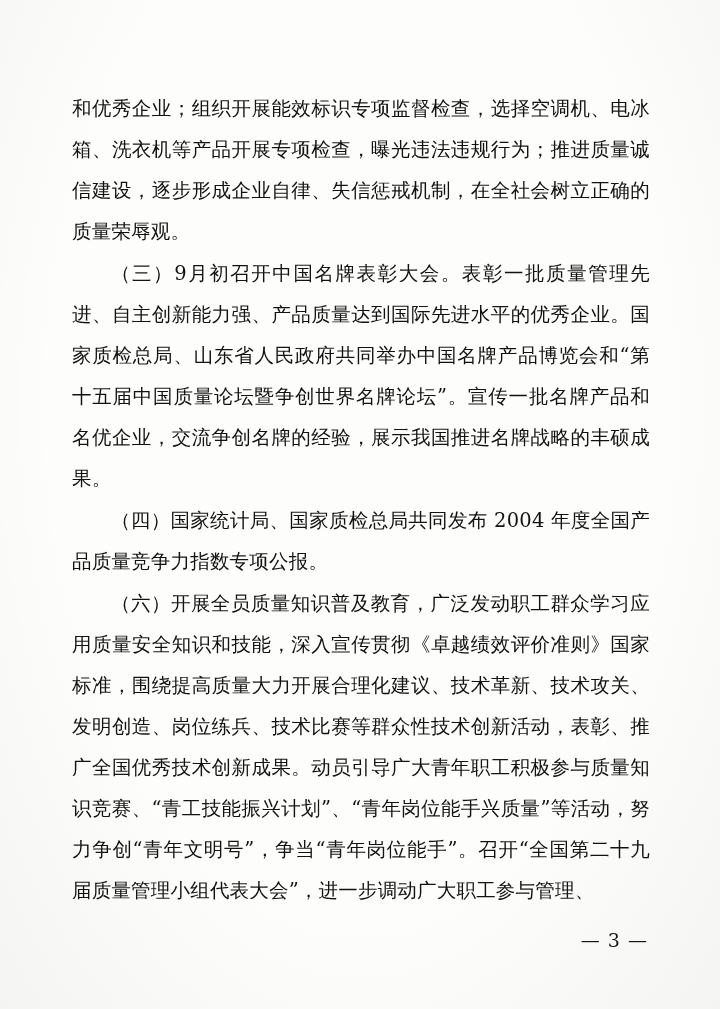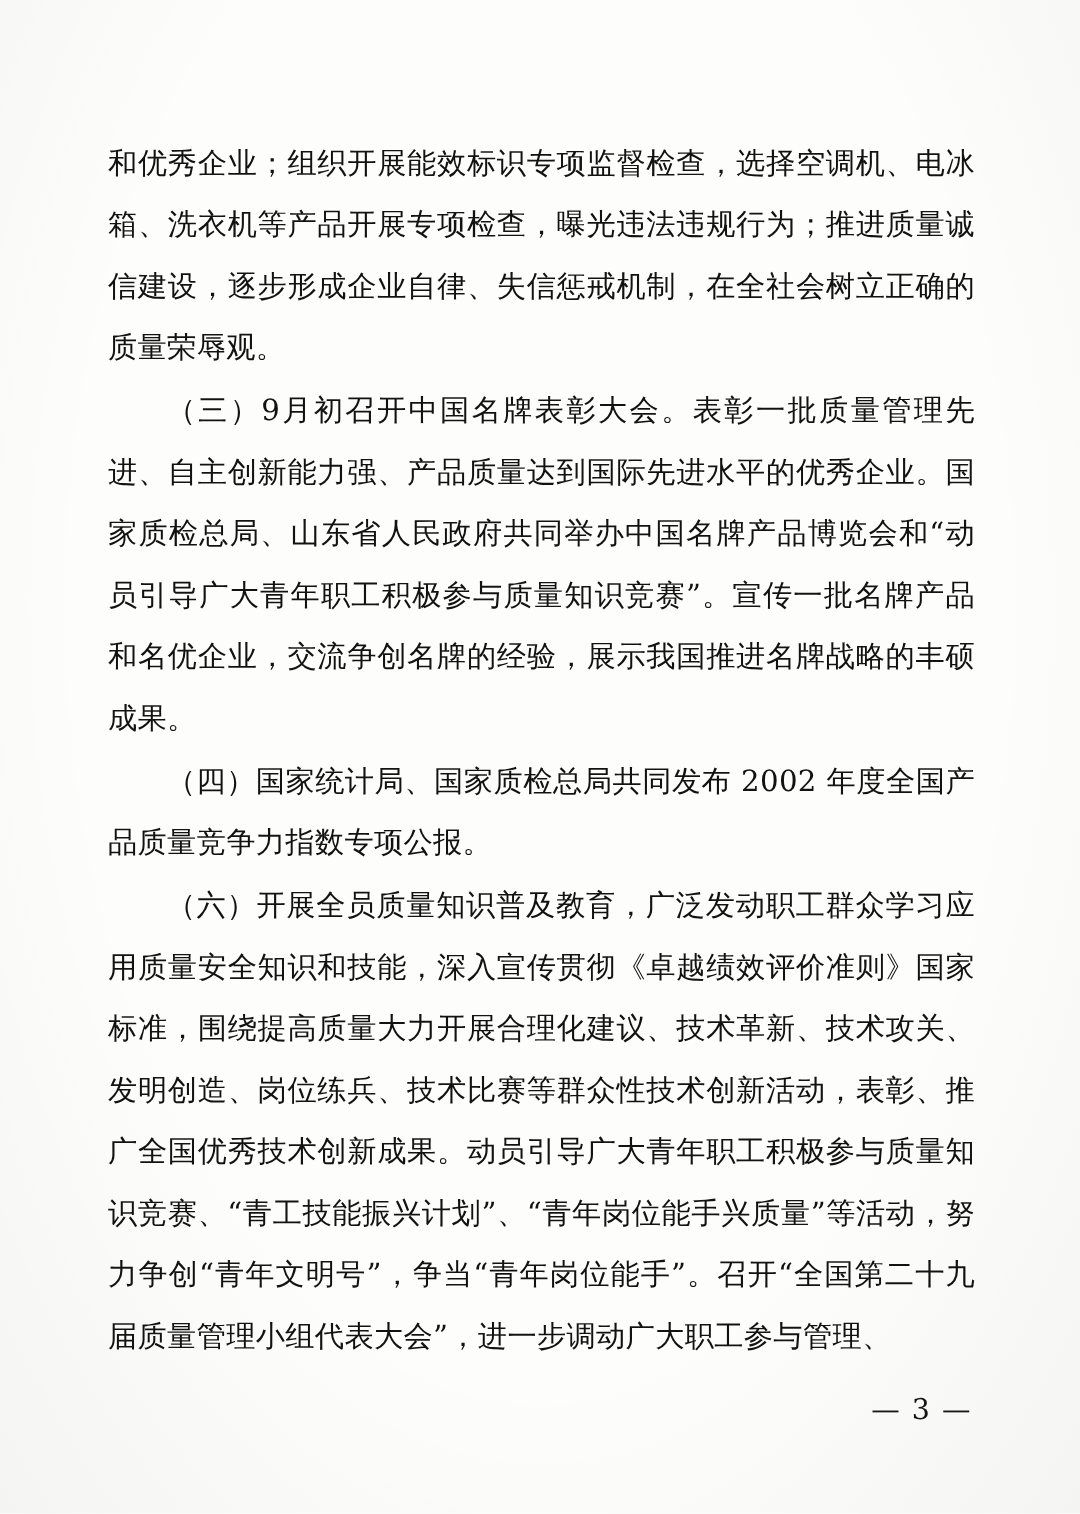--- a/index.html
+++ b/index.html
@@ -62,7 +62,7 @@
 
   <div class="body-text">
     <p class="para">和优秀企业；组织开展能效标识专项监督检查，选择空调机、电冰箱、洗衣机等产品开展专项检查，曝光违法违规行为；推进质量诚信建设，逐步形成企业自律、失信惩戒机制，在全社会树立正确的质量荣辱观。</p>
-    <p class="para indent">（三）9月初召开中国名牌表彰大会。表彰一批质量管理先进、自主创新能力强、产品质量达到国际先进水平的优秀企业。国家质检总局、山东省人民政府共同举办中国名牌产品博览会和“动员引导广大青年职工积极参与质量知识竞赛”。宣传一批名牌产品和名优企业，交流争创名牌的经验，展示我国推进名牌战略的丰硕成果。</p>
+    <p class="para indent">（三）9月初召开中国名牌表彰大会。表彰一批质量管理先进、自主创新能力强、产品质量达到国际先进水平的优秀企业。国家质检总局、山东省人民政府共同举办中国名牌产品博览会和“第十五届中国质量论坛暨争创世界名牌论坛”。宣传一批名牌产品和名优企业，交流争创名牌的经验，展示我国推进名牌战略的丰硕成果。</p>
     <p class="para indent">（四）国家统计局、国家质检总局共同发布 2002 年度全国产品质量竞争力指数专项公报。</p>
     <p class="para indent">（六）开展全员质量知识普及教育，广泛发动职工群众学习应用质量安全知识和技能，深入宣传贯彻《卓越绩效评价准则》国家标准，围绕提高质量大力开展合理化建议、技术革新、技术攻关、发明创造、岗位练兵、技术比赛等群众性技术创新活动，表彰、推广全国优秀技术创新成果。动员引导广大青年职工积极参与质量知识竞赛、“青工技能振兴计划”、“青年岗位能手兴质量”等活动，努力争创“青年文明号”，争当“青年岗位能手”。召开“全国第二十九届质量管理小组代表大会”，进一步调动广大职工参与管理、</p>
   </div>

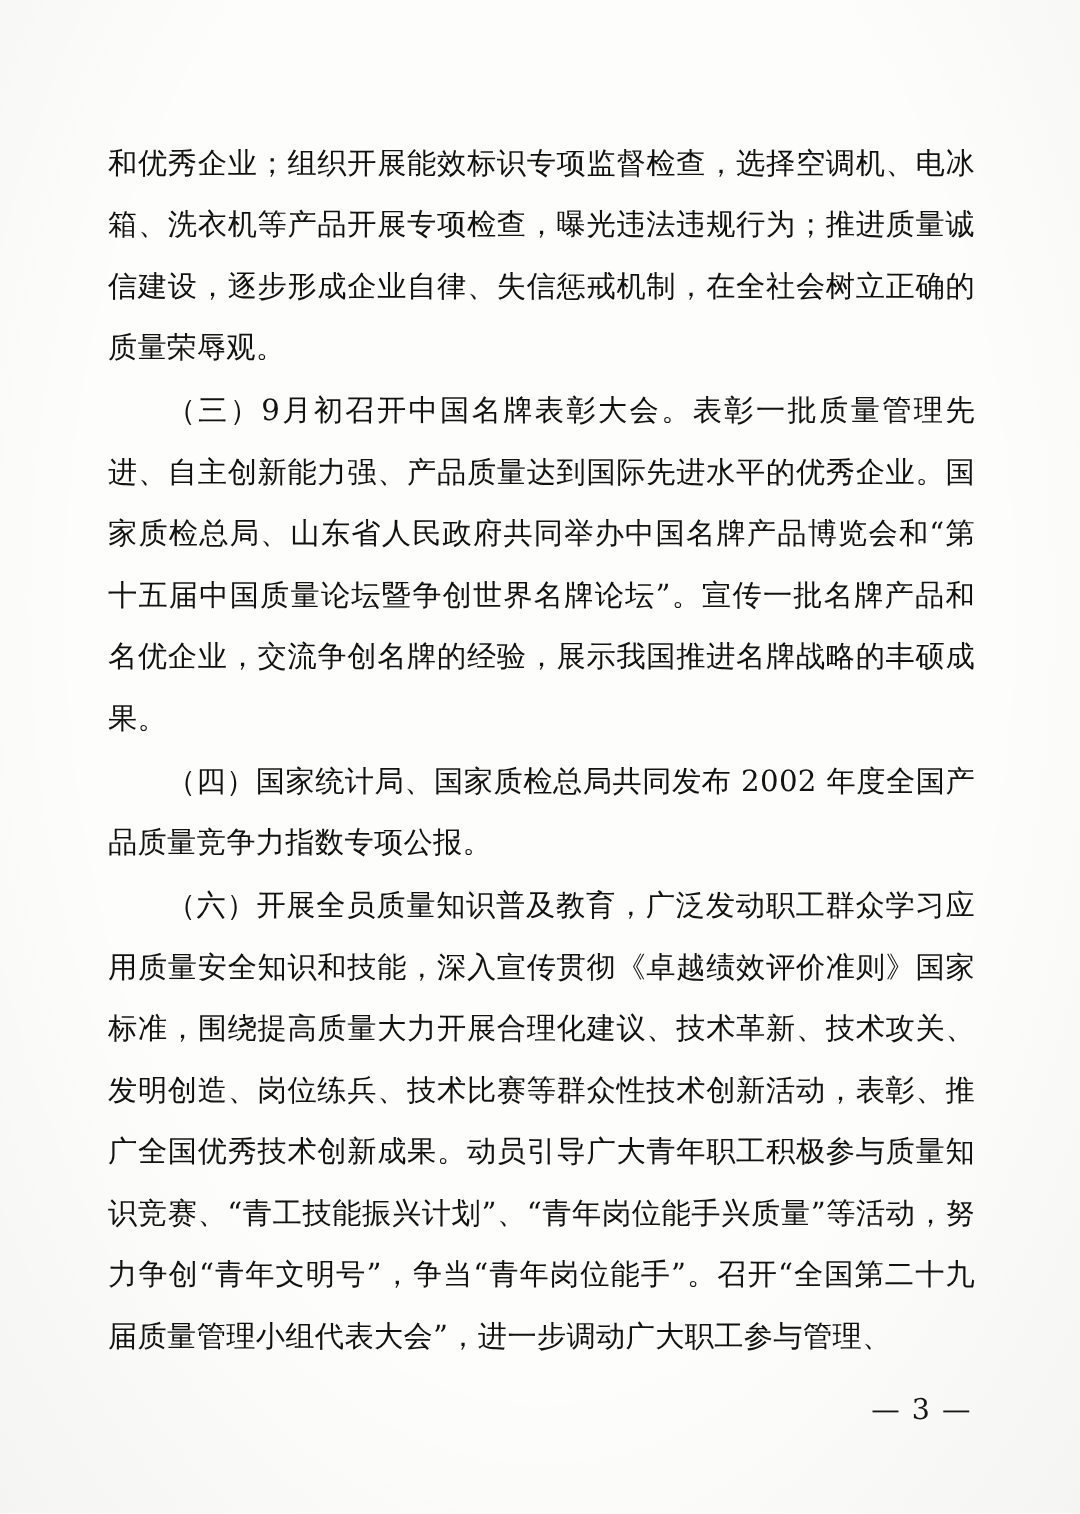--- a/index.html
+++ b/index.html
@@ -63,7 +63,7 @@
   <div class="body-text">
     <p class="para">和优秀企业；组织开展能效标识专项监督检查，选择空调机、电冰箱、洗衣机等产品开展专项检查，曝光违法违规行为；推进质量诚信建设，逐步形成企业自律、失信惩戒机制，在全社会树立正确的质量荣辱观。</p>
     <p class="para indent">（三）9月初召开中国名牌表彰大会。表彰一批质量管理先进、自主创新能力强、产品质量达到国际先进水平的优秀企业。国家质检总局、山东省人民政府共同举办中国名牌产品博览会和“第十五届中国质量论坛暨争创世界名牌论坛”。宣传一批名牌产品和名优企业，交流争创名牌的经验，展示我国推进名牌战略的丰硕成果。</p>
-    <p class="para indent">（四）国家统计局、国家质检总局共同发布 2002 年度全国产品质量竞争力指数专项公报。</p>
+    <p class="para indent">（四）国家统计局、国家质检总局共同发布 2004 年度全国产品质量竞争力指数专项公报。</p>
     <p class="para indent">（六）开展全员质量知识普及教育，广泛发动职工群众学习应用质量安全知识和技能，深入宣传贯彻《卓越绩效评价准则》国家标准，围绕提高质量大力开展合理化建议、技术革新、技术攻关、发明创造、岗位练兵、技术比赛等群众性技术创新活动，表彰、推广全国优秀技术创新成果。动员引导广大青年职工积极参与质量知识竞赛、“青工技能振兴计划”、“青年岗位能手兴质量”等活动，努力争创“青年文明号”，争当“青年岗位能手”。召开“全国第二十九届质量管理小组代表大会”，进一步调动广大职工参与管理、</p>
   </div>
 

